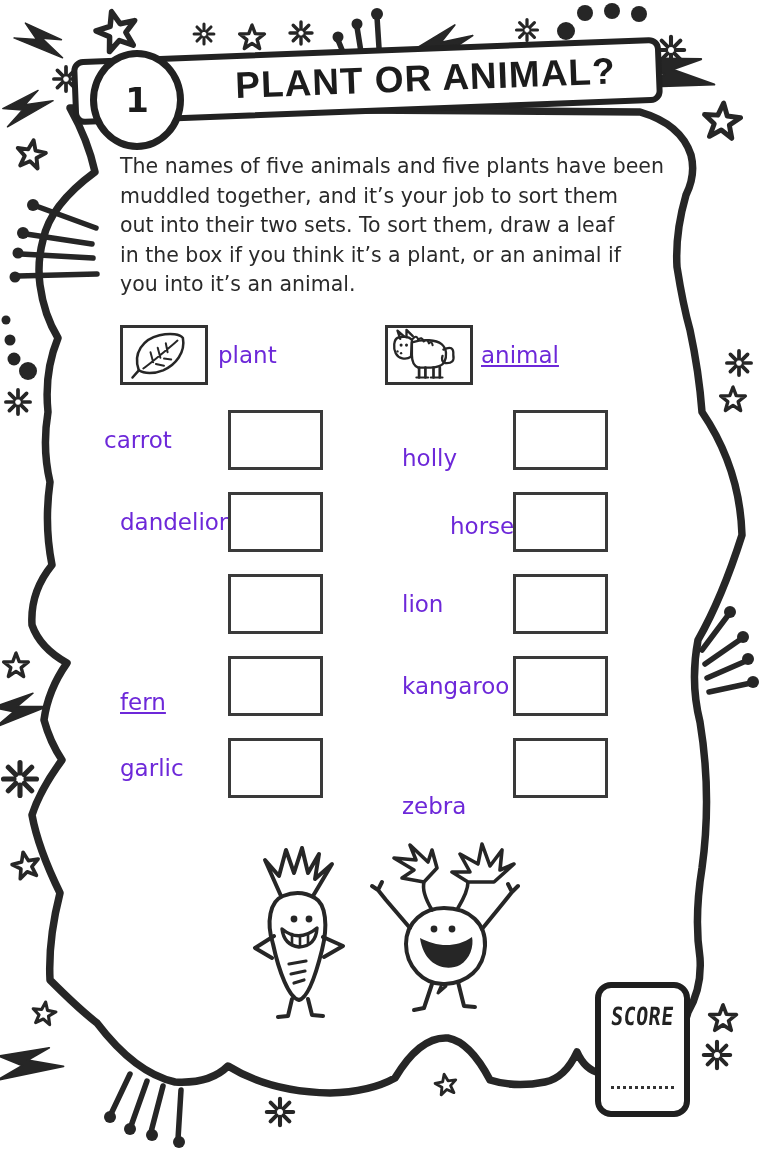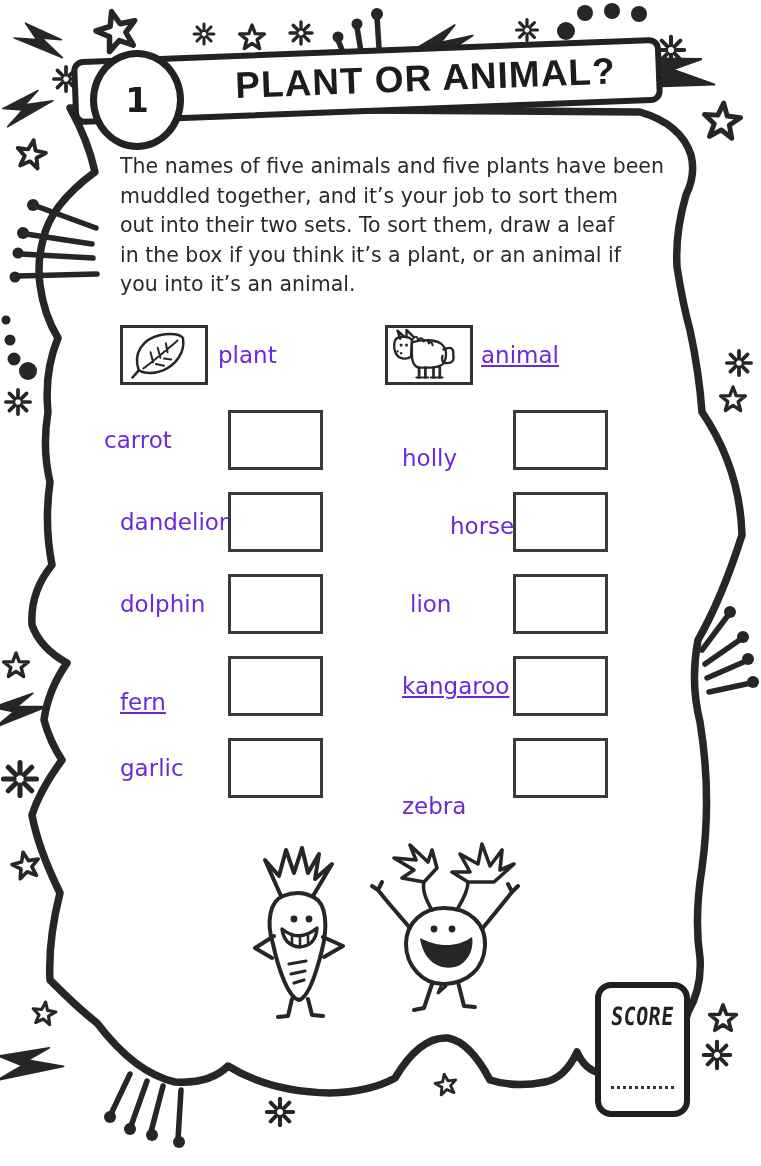--- a/index.html
+++ b/index.html
@@ -231,7 +231,6 @@
   <div class="answerbox" style="left:228px;top:410px;"></div>
   <div class="lbl" style="left:120px;top:492px;">dandelion</div>
   <div class="answerbox" style="left:228px;top:492px;"></div>
-  <div class="lbl" style="left:120px;top:574px;">dolphin</div>
   <div class="answerbox" style="left:228px;top:574px;"></div>
   <div class="lbl" style="left:120px;top:672px;text-decoration:underline;">fern</div>
   <div class="answerbox" style="left:228px;top:656px;"></div>

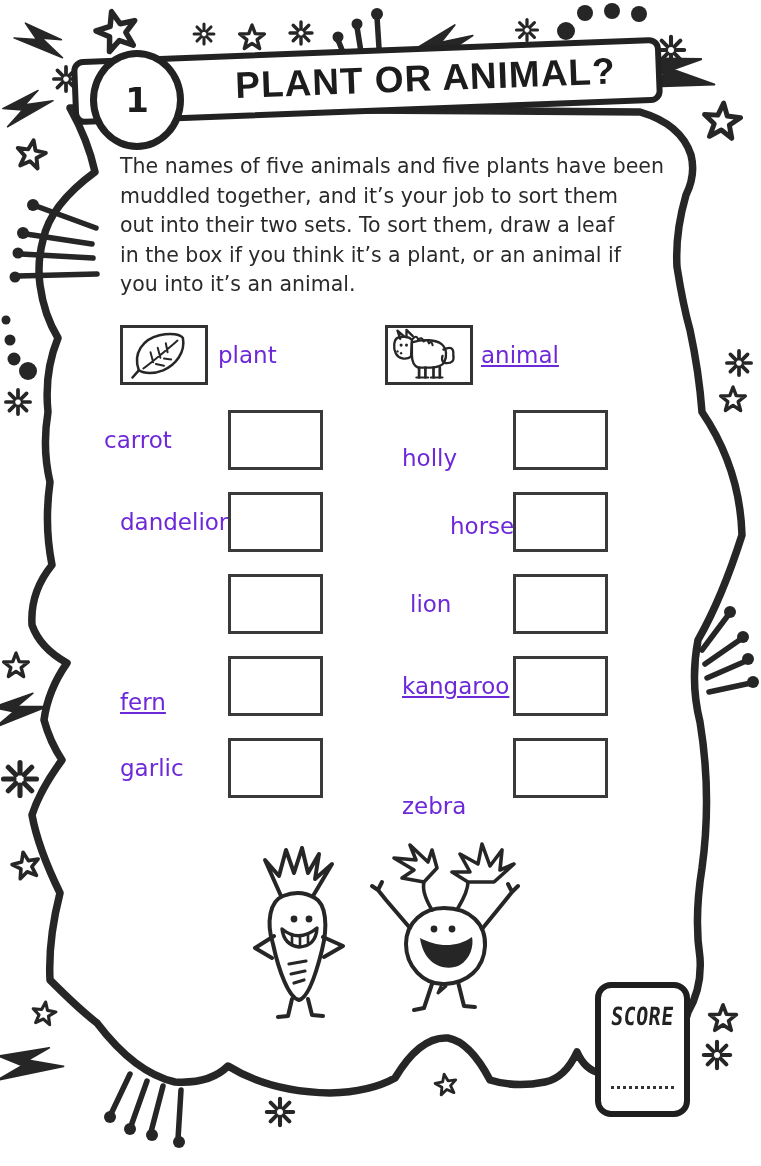--- a/index.html
+++ b/index.html
@@ -241,7 +241,7 @@
   <div class="answerbox" style="left:513px;top:410px;"></div>
   <div class="lbl" style="left:402px;top:496px;margin-left:48px;">horse</div>
   <div class="answerbox" style="left:513px;top:492px;"></div>
-  <div class="lbl" style="left:402px;top:574px;margin-left:8px;">lion</div>
+  <div class="lbl" style="left:402px;top:574px;">lion</div>
   <div class="answerbox" style="left:513px;top:574px;"></div>
   <div class="lbl" style="left:402px;top:656px;text-decoration:underline;">kangaroo</div>
   <div class="answerbox" style="left:513px;top:656px;"></div>

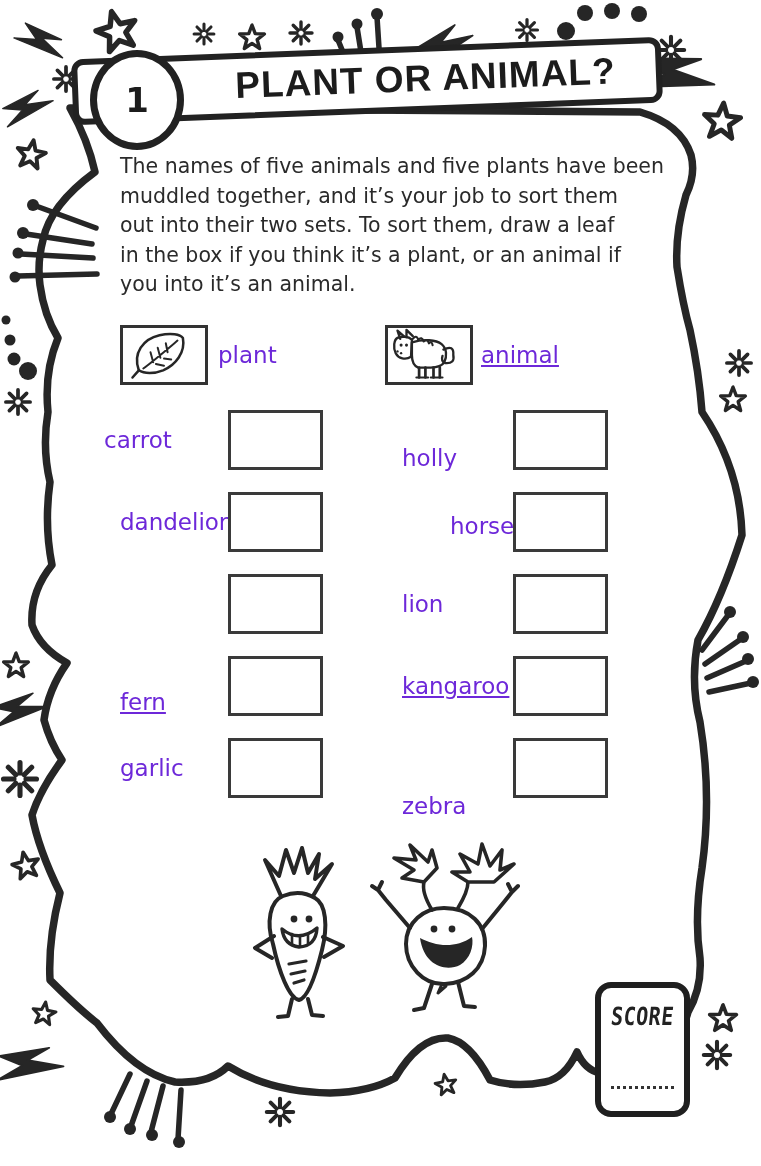--- a/index.html
+++ b/index.html
@@ -243,7 +243,7 @@
   <div class="answerbox" style="left:513px;top:492px;"></div>
   <div class="lbl" style="left:402px;top:574px;">lion</div>
   <div class="answerbox" style="left:513px;top:574px;"></div>
-  <div class="lbl" style="left:402px;top:656px;text-decoration:underline;">kangaroo</div>
+  <div class="lbl" style="left:402px;top:656px;">kangaroo</div>
   <div class="answerbox" style="left:513px;top:656px;"></div>
   <div class="lbl" style="left:402px;top:776px;">zebra</div>
   <div class="answerbox" style="left:513px;top:738px;"></div>

